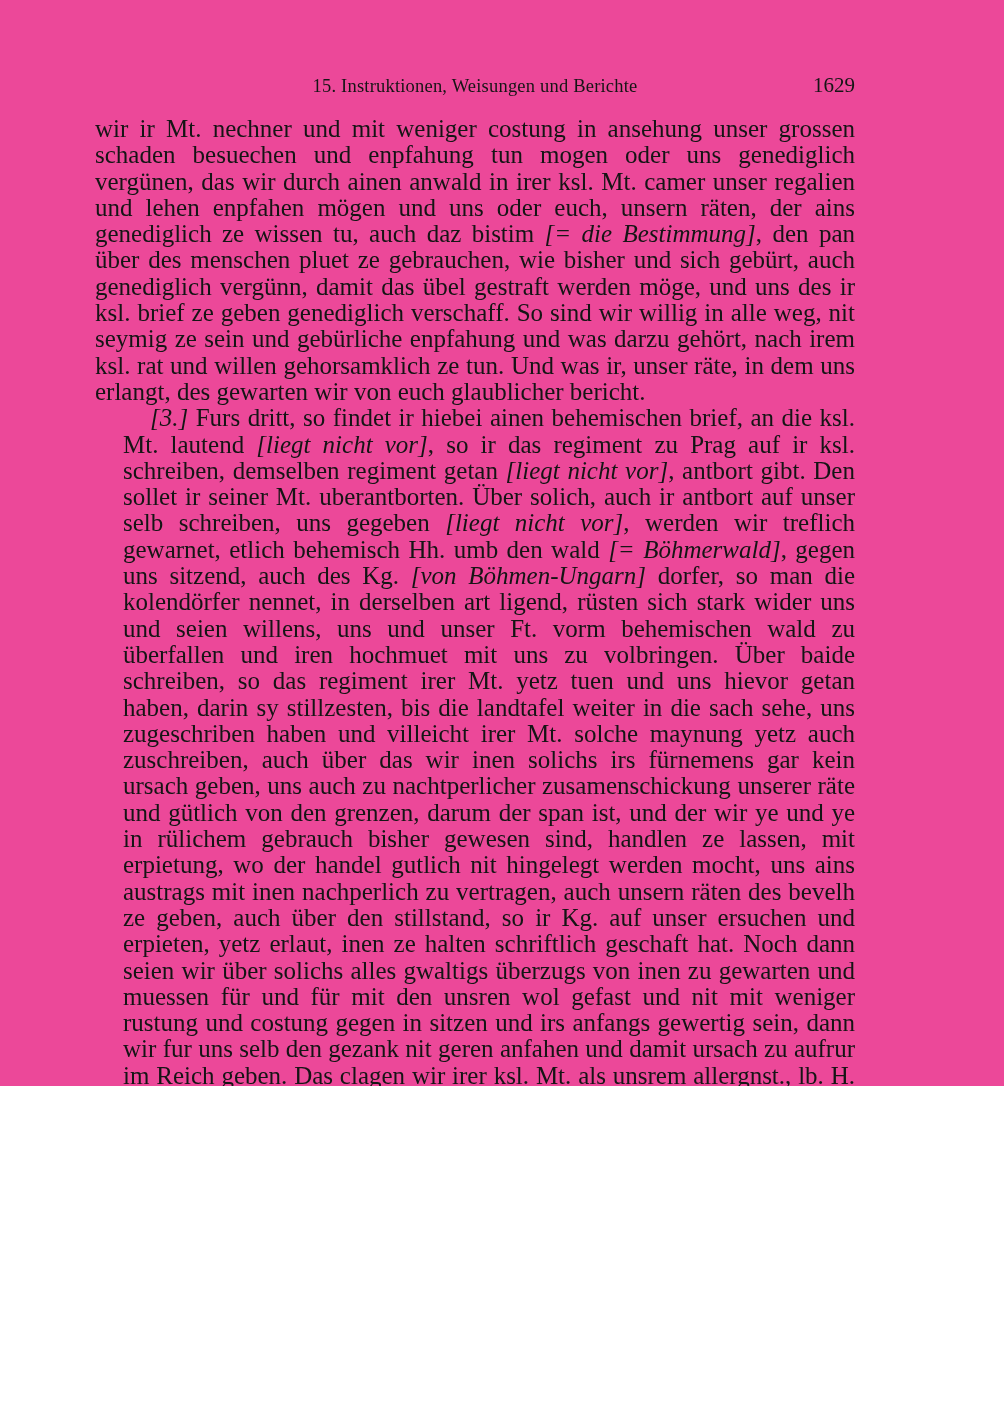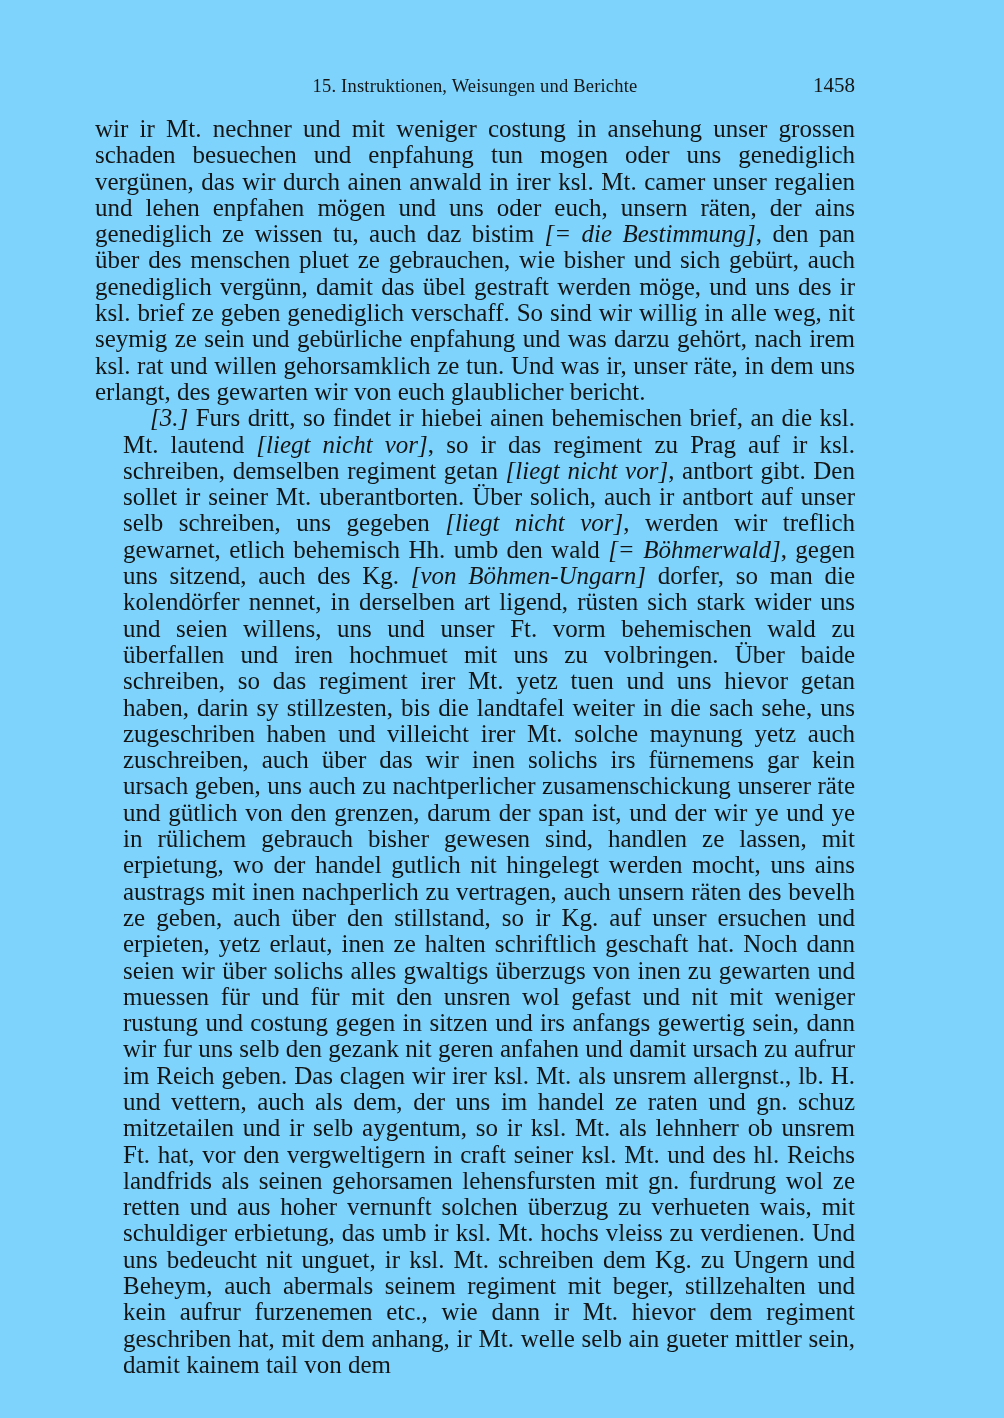--- a/index.html
+++ b/index.html
@@ -10,8 +10,8 @@
   .page {
     position: relative;
     width: 1004px;
-    height: 1418px;
-    background: #7dd3fc;
+    height: 1086px;
+    background: #ec4899;
     box-sizing: border-box;
     font-family: "Liberation Serif", "DejaVu Serif", serif;
     color: #151515;

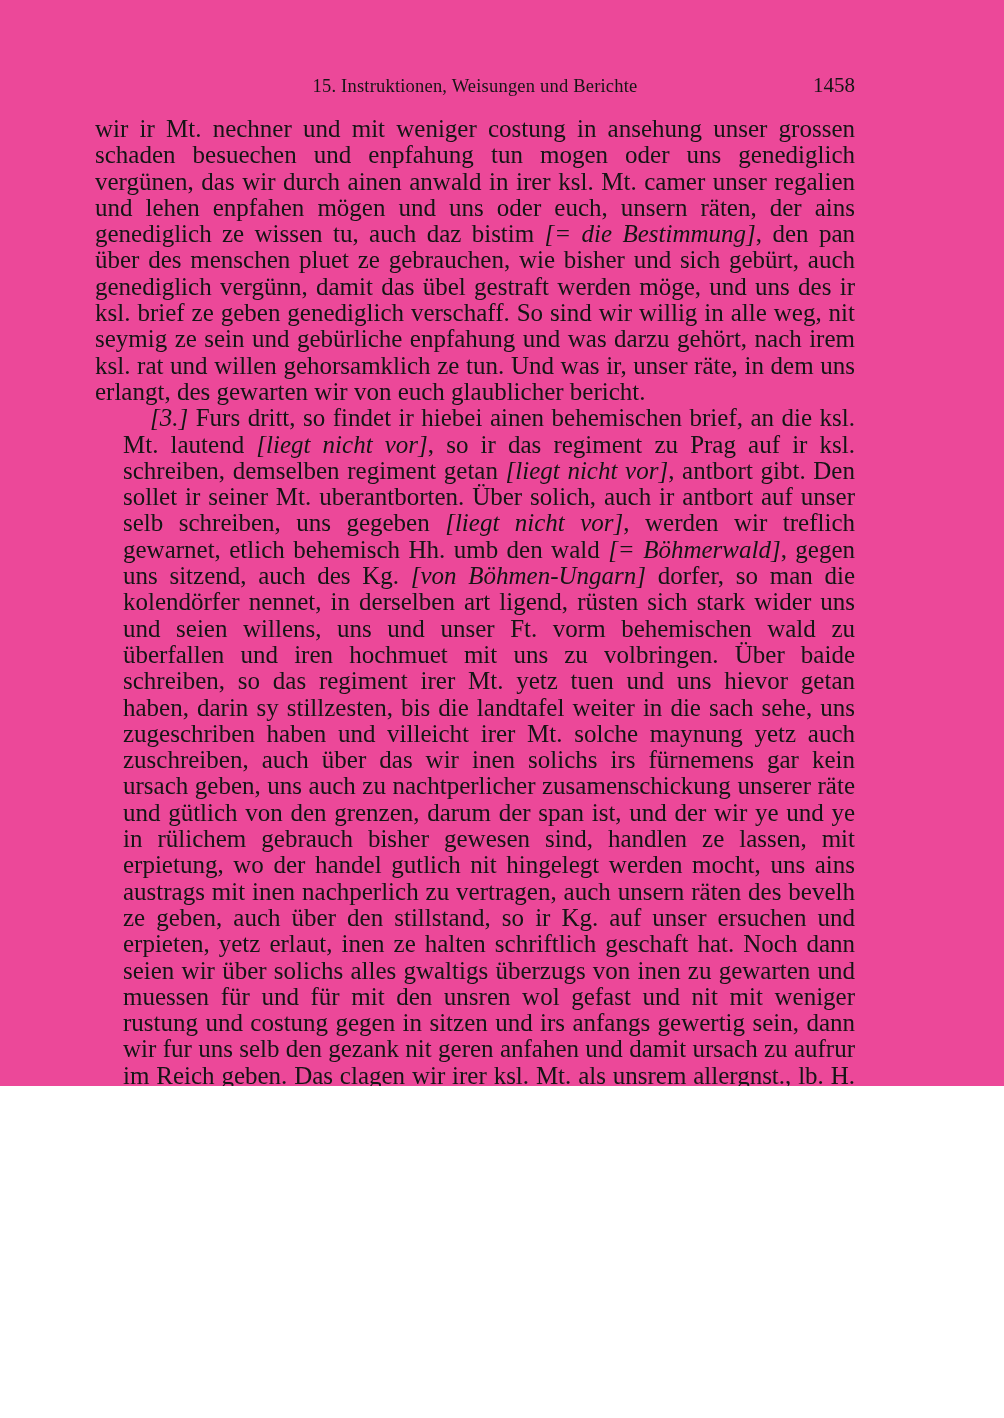--- a/index.html
+++ b/index.html
@@ -63,7 +63,7 @@
   <div class="content">
     <header class="page-header">
       <span class="chapter-title">15. Instruktionen, Weisungen und Berichte</span>
-      <span class="page-number">1458</span>
+      <span class="page-number">1629</span>
     </header>
     <main class="page-body" id="body-container">
         <p class="para"><span>wir ir Mt. nechner und mit weniger costung in ansehung unser grossen schaden besuechen und enpfahung tun mogen oder uns genediglich vergünen, das wir durch ainen anwald in irer ksl. Mt. camer unser regalien und lehen enpfahen mögen und uns oder euch, unsern räten, der ains genediglich ze wissen tu, auch daz bistim </span><span class="italic">[= die Bestimmung]</span><span>, den pan über des menschen pluet ze gebrauchen, wie bisher und sich gebürt, auch genediglich vergünn, damit das übel gestraft werden möge, und uns des ir ksl. brief ze geben genediglich verschaff. So sind wir willig in alle weg, nit seymig ze sein und gebürliche enpfahung und was darzu gehört, nach irem ksl. rat und willen gehorsamklich ze tun. Und was ir, unser räte, in dem uns erlangt, des gewarten wir von euch glaublicher bericht.</span></p>

